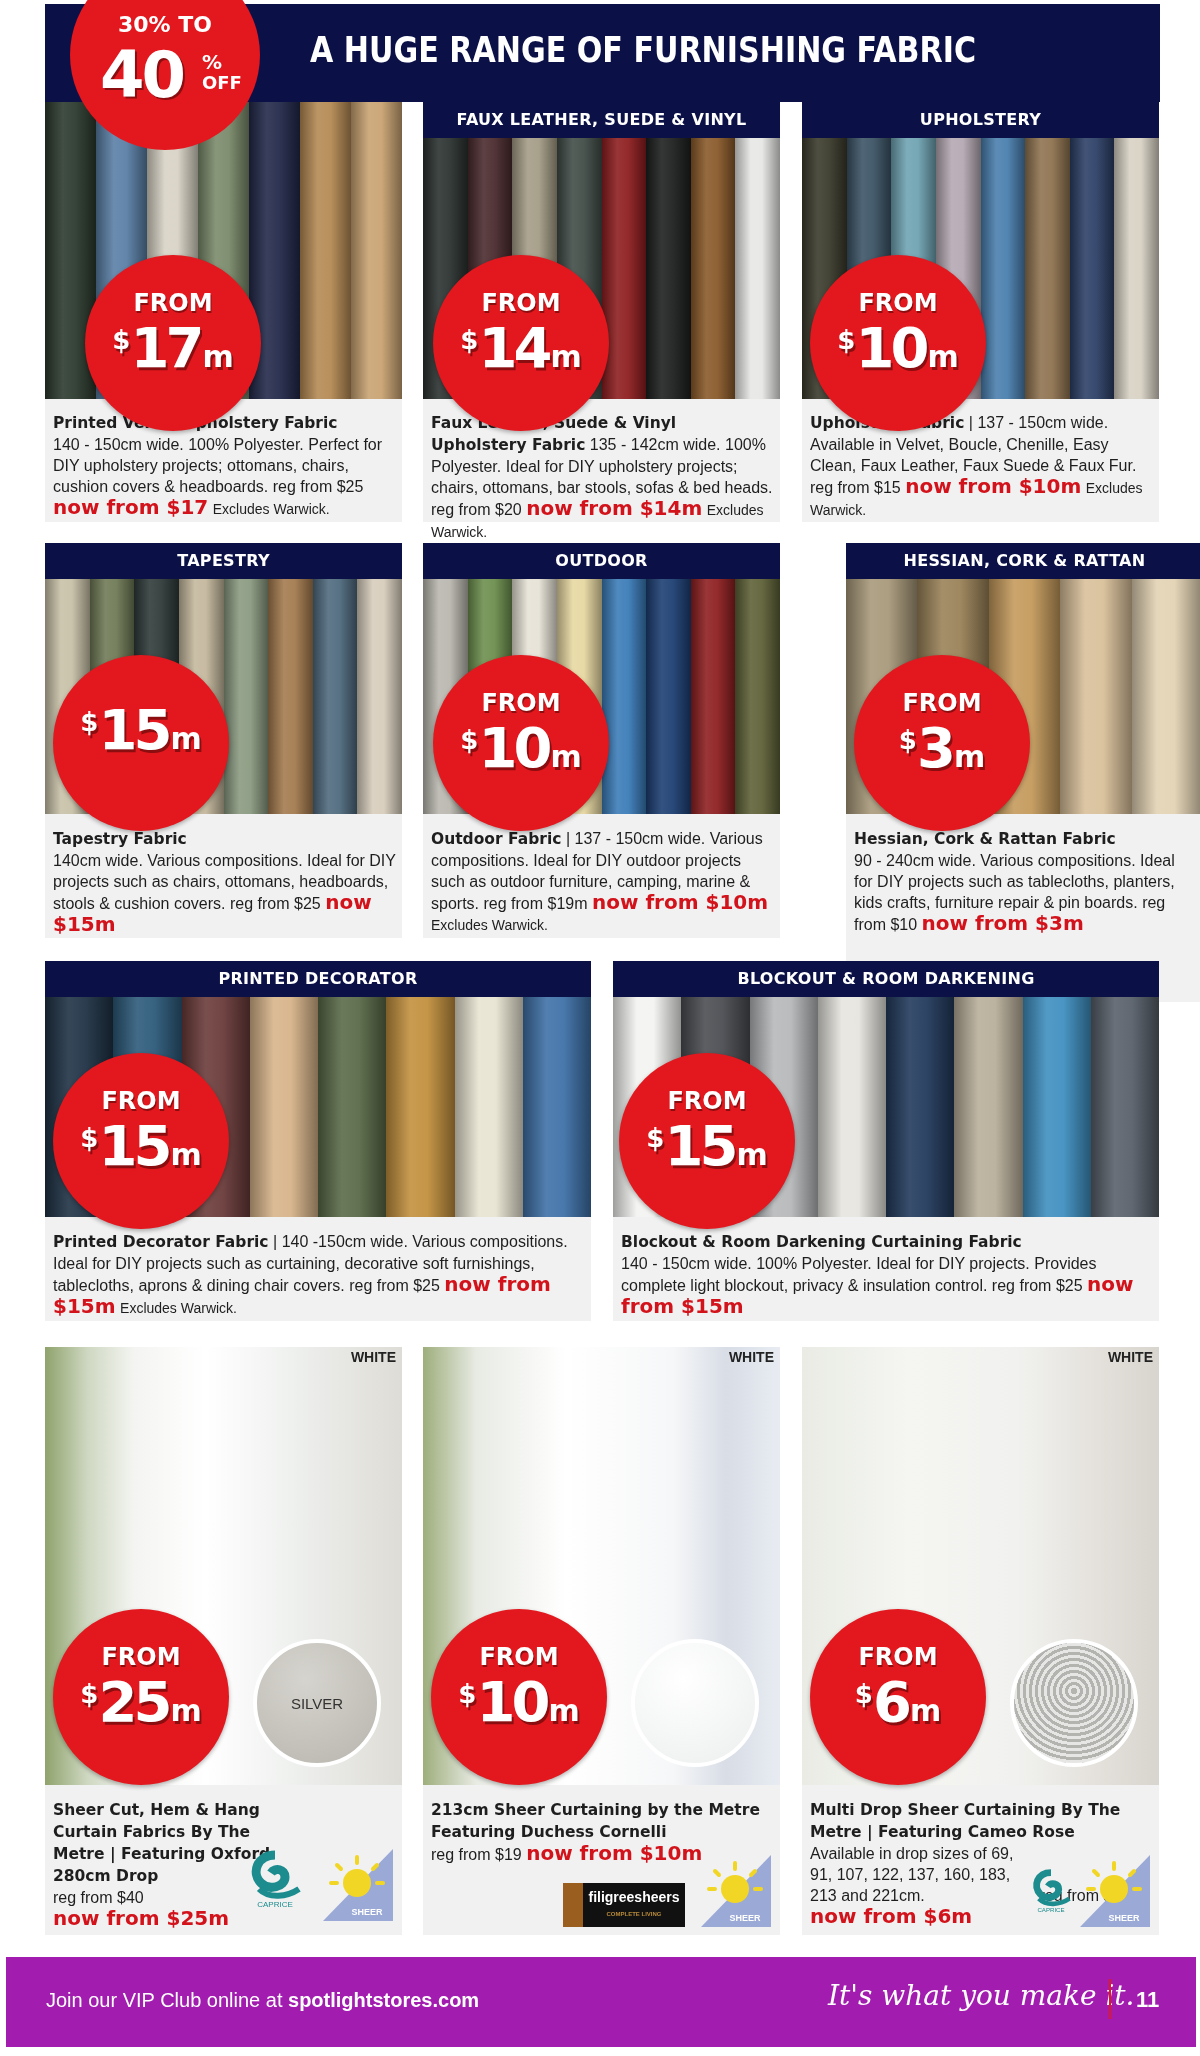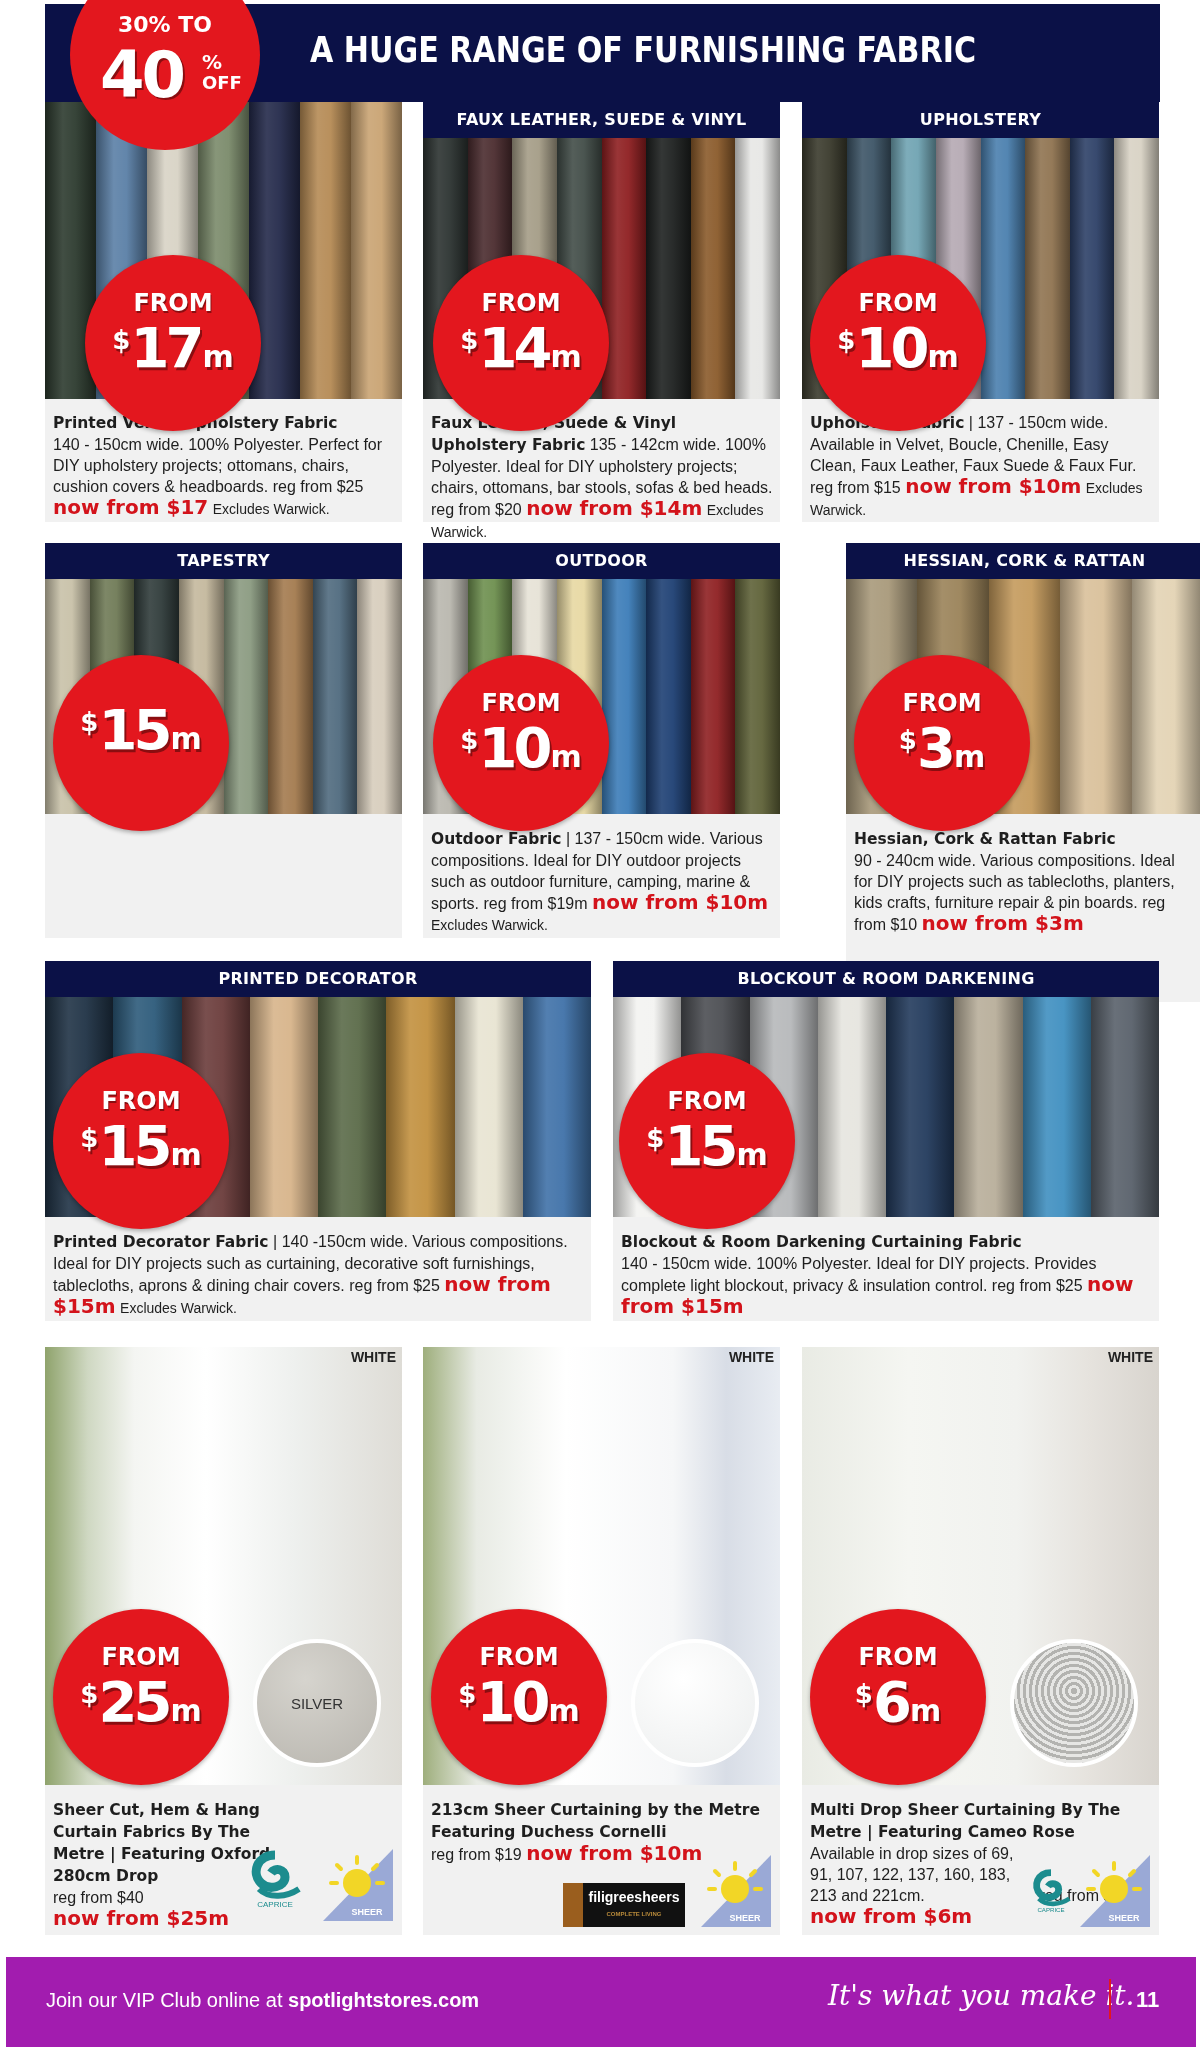--- a/index.html
+++ b/index.html
@@ -134,6 +134,11 @@
     <div class="from"></div>
     <div class="amount" style="top:42px;"><span class="cur">$</span><span class="num">15</span><span class="unit">m</span></div>
   </div>
+  <div class="card-text" style="top:285px;">
+    <span class="name">Tapestry Fabric</span><br>
+    <span>140cm wide. Various compositions. Ideal for DIY projects such as chairs, ottomans, headboards, stools &amp; cushion covers.</span>
+    <span>reg from $25</span> <span class="now">now $15m</span>
+  </div>
 </div>
 
 <div class="card" id="c4" style="left:423px; top:543px; width:357px; height:395px;">

